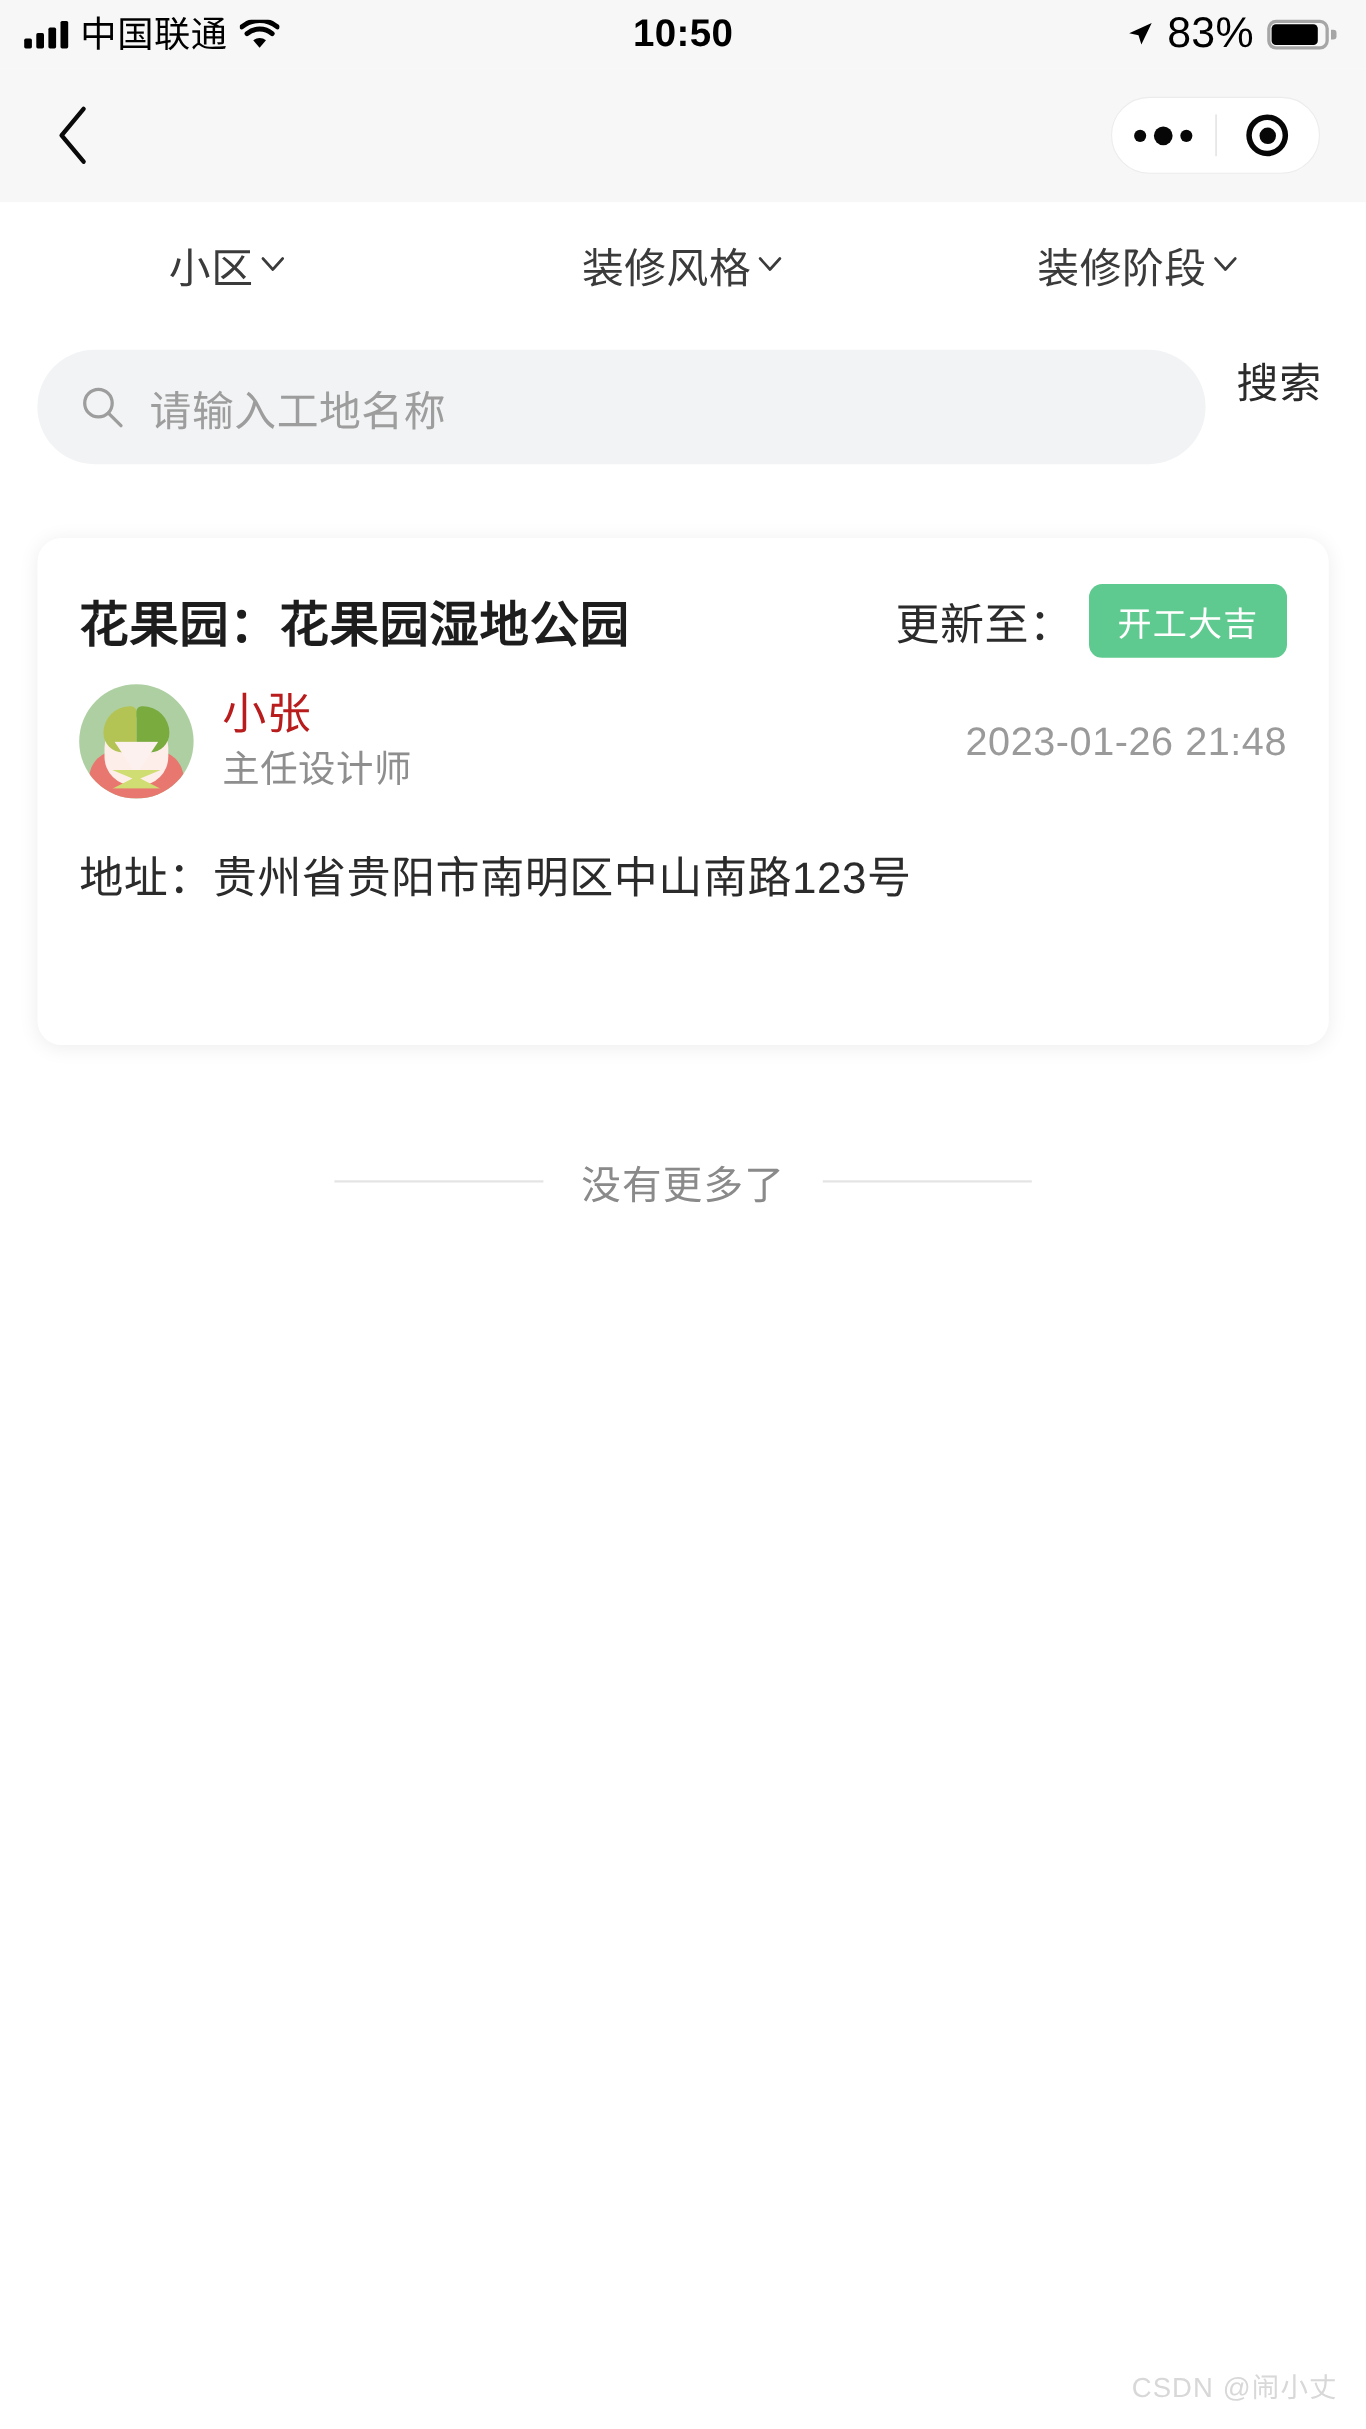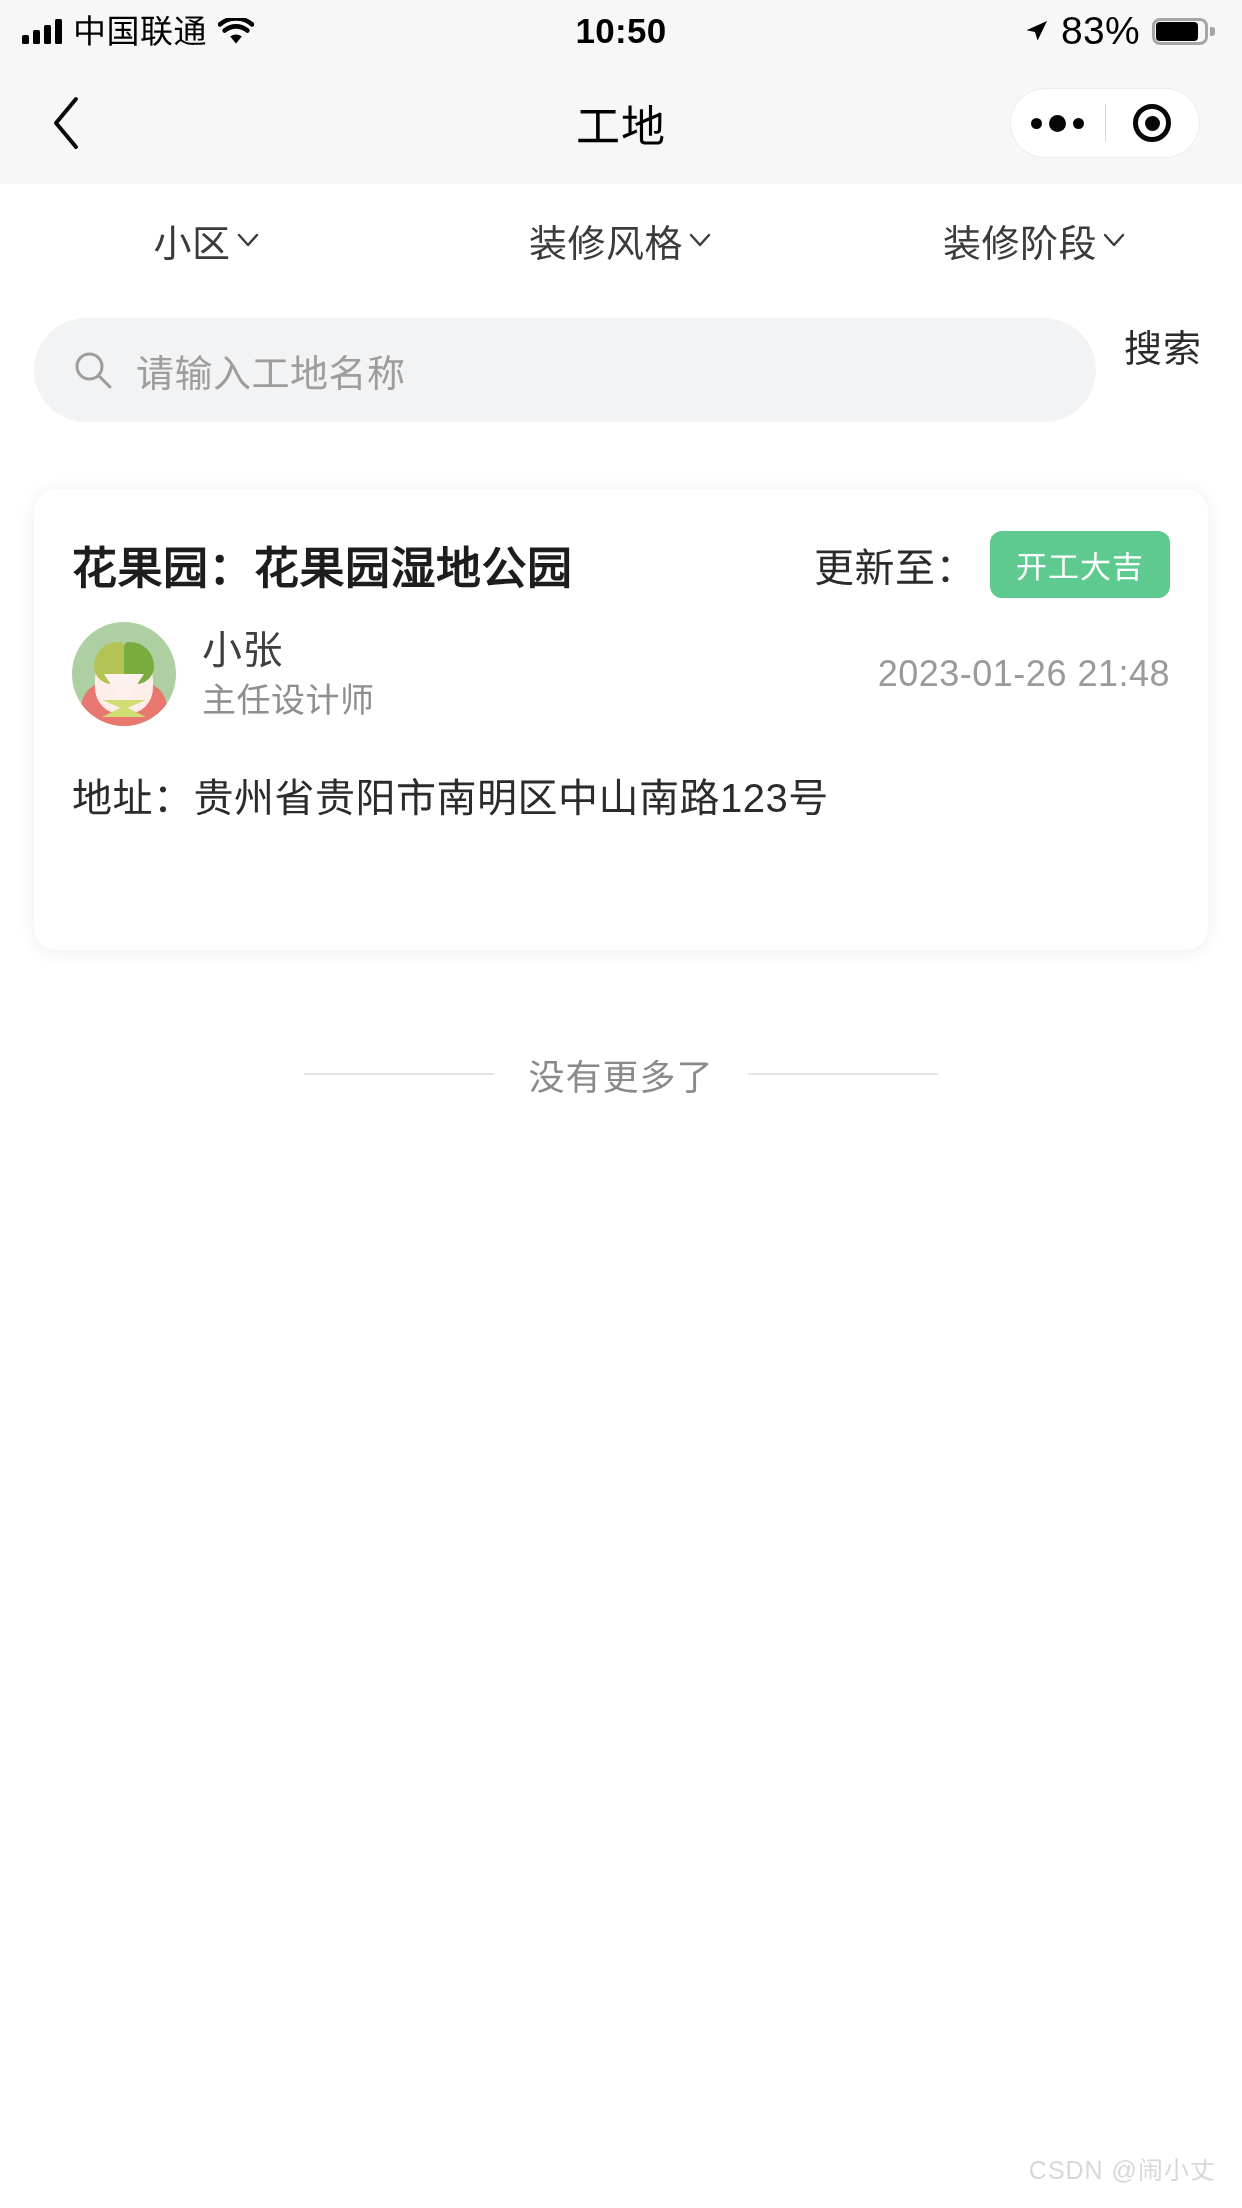--- a/index.html
+++ b/index.html
@@ -216,7 +216,6 @@
         <path d="M25 3 L5 27 L25 51" stroke="#0a0a0a" stroke-width="4" fill="none" stroke-linecap="round" stroke-linejoin="round"></path>
       </svg>
     </div>
-    <div class="nav-title">工地</div>
     <div class="capsule">
       <span class="cap-dots">
         <span></span>

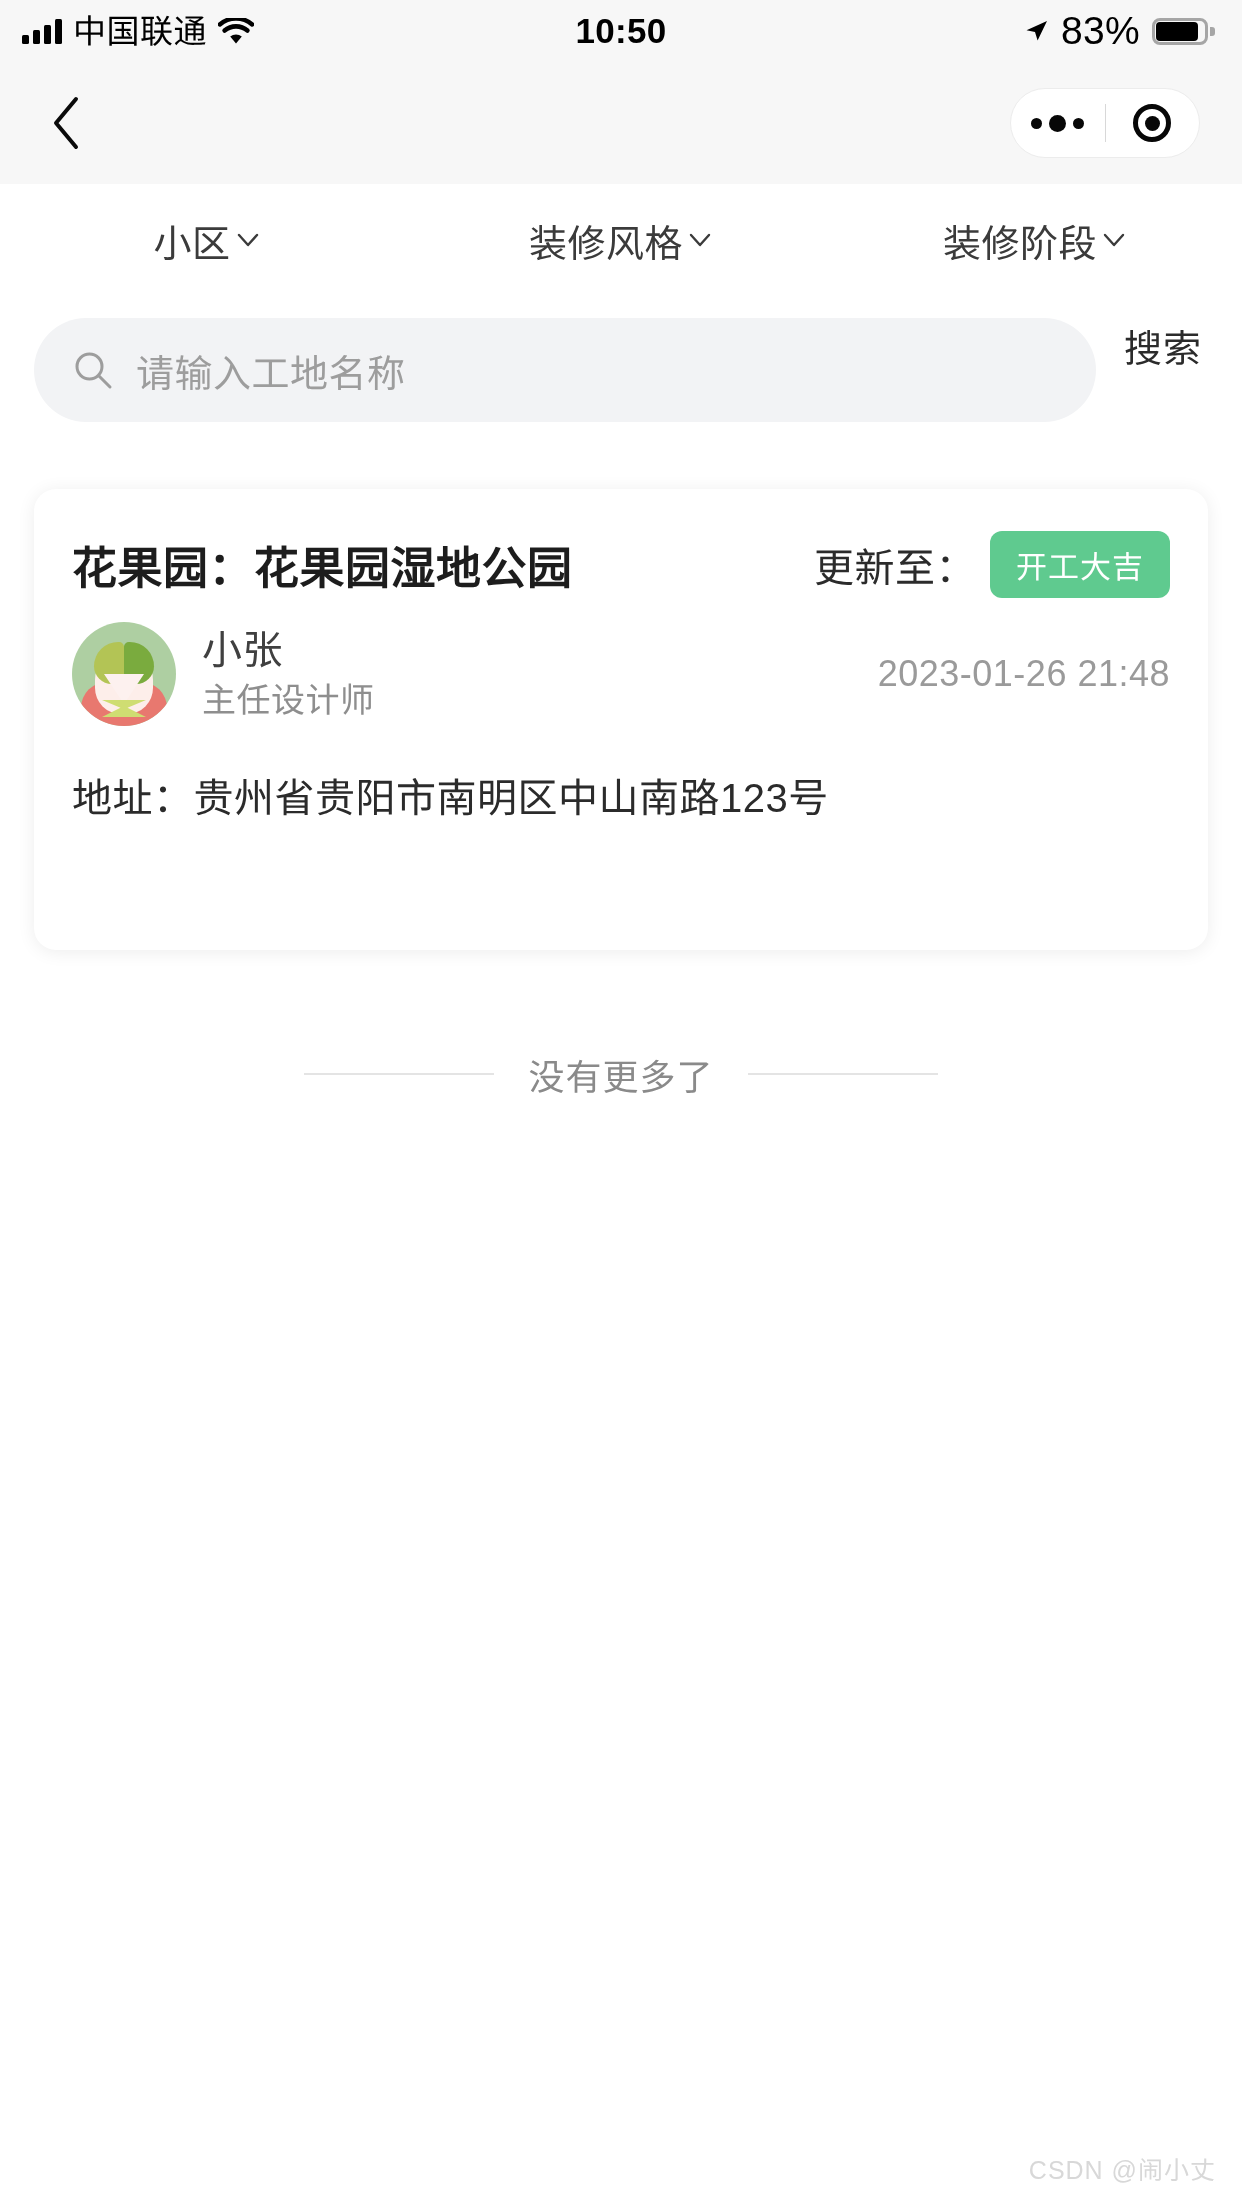--- a/index.html
+++ b/index.html
@@ -153,7 +153,7 @@
     position:absolute; top:20px; right:22px; width:30px; height:42px;
     background:#7aab3e; border-radius:6px 30px 22px 0;
   }
-  .p-name { font-size:40px; color:#404040; letter-spacing:.5px; line-height:1.22; }
+  .p-name { font-size:40px; color:#b91c1c; letter-spacing:.5px; line-height:1.22; }
   .p-role { font-size:34px; color:#8e8e8e; letter-spacing:.5px; line-height:1.25; margin-top:4px; }
   .timestamp { font-size:36px; color:#9a9a9a; letter-spacing:.5px; }
   .card-addr { margin-top:40px; font-size:40px; color:#2b2b2b; letter-spacing:.5px; }

